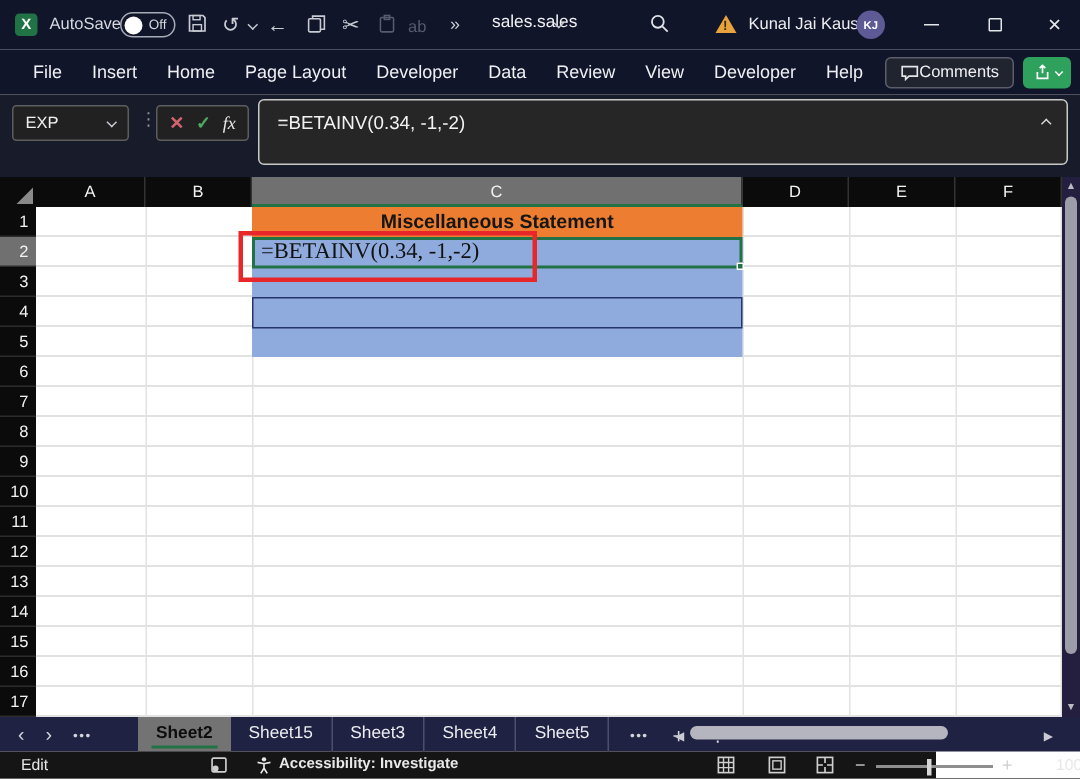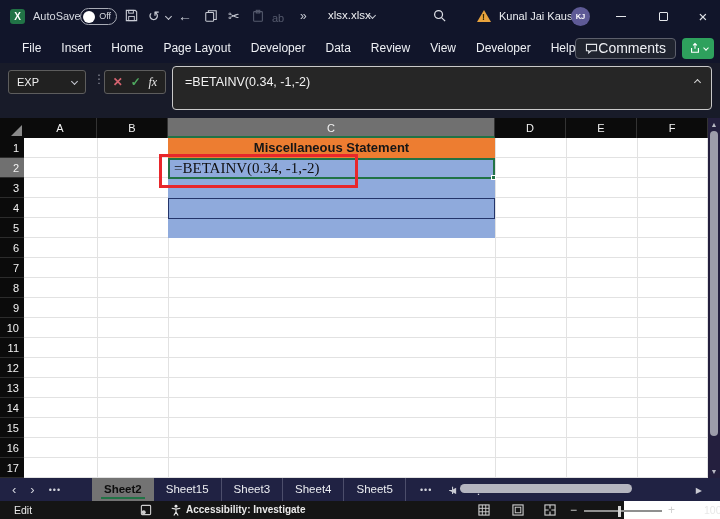--- a/index.html
+++ b/index.html
@@ -144,7 +144,7 @@
     </span>
     <span class="qat-icon gray" style="left:272px;top:9px;font-size:11px;">ab</span>
     <span class="qat-icon" style="left:300px;font-size:12px;">»</span>
-    <span class="doc-title">xlsx.xlsx</span>
+    <span class="doc-title">sales.sales</span>
     <span class="chev down" style="position:absolute;left:370px;top:13px;"></span>
     <span class="qat-icon" style="left:432px;top:8px;">
       <svg width="15" height="15" viewBox="0 0 16 16">

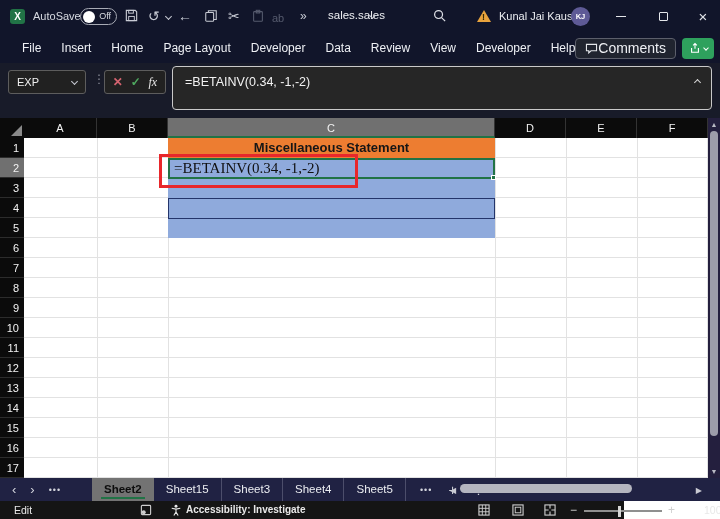--- a/index.html
+++ b/index.html
@@ -33,7 +33,7 @@
   
   .menubar { position:absolute; left:0; top:33px; width:720px; height:30px; background:#11152a; display:flex; align-items:center; padding-left:12px; }
   .menu-item { font-size:12px; color:#eef0f4; padding:0 10px; cursor:default; }
-  .comments-btn { position:absolute; right:44px; top:4.5px; height:21px; display:flex; align-items:center; gap:0; padding:0 9px; border:1px solid #5c5f6b; border-radius:4px; background:#20242f; color:#eef0f4; font-size:14px; }
+  .comments-btn { position:absolute; right:44px; top:4.5px; height:21px; display:flex; align-items:center; gap:0; padding:0 9px; border:1px solid #5c5f6b; border-radius:4px; background:#20242f; color:#eef0f4; font-size:11px; }
   .share-btn { position:absolute; right:6px; top:4.5px; width:32px; height:21px; background:var(--share-green); border-radius:4px; display:flex; align-items:center; justify-content:center; gap:3px; }
   .share-btn .chev { border-color:#fff; width:4px; height:4px; }
 

